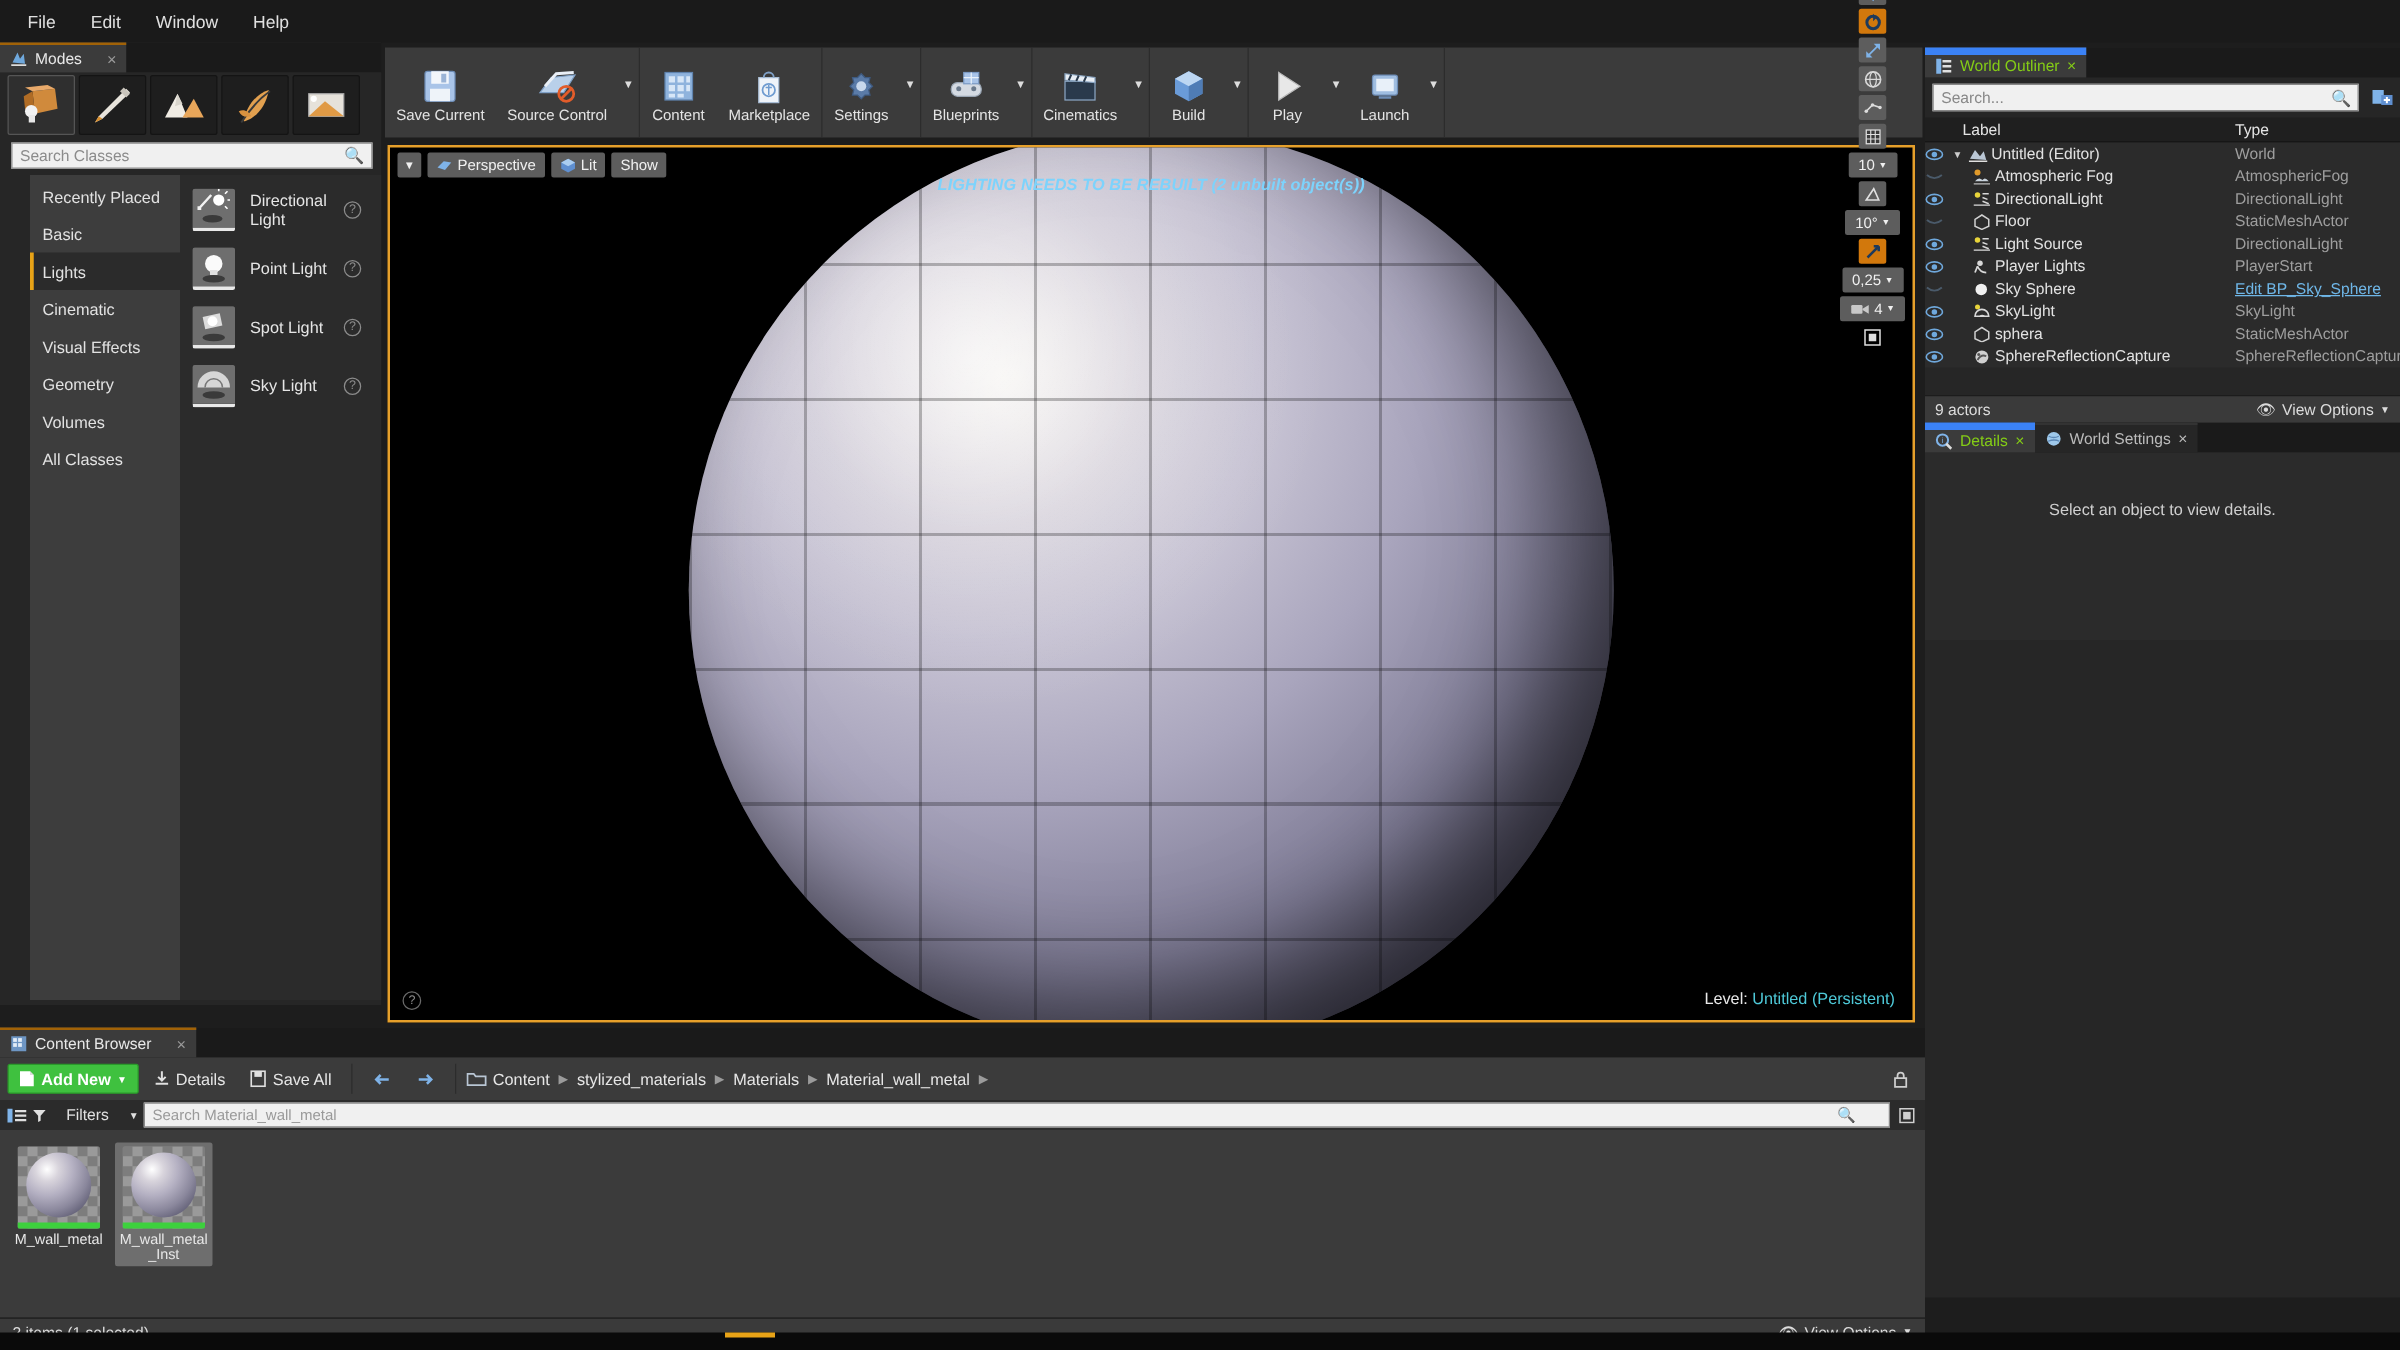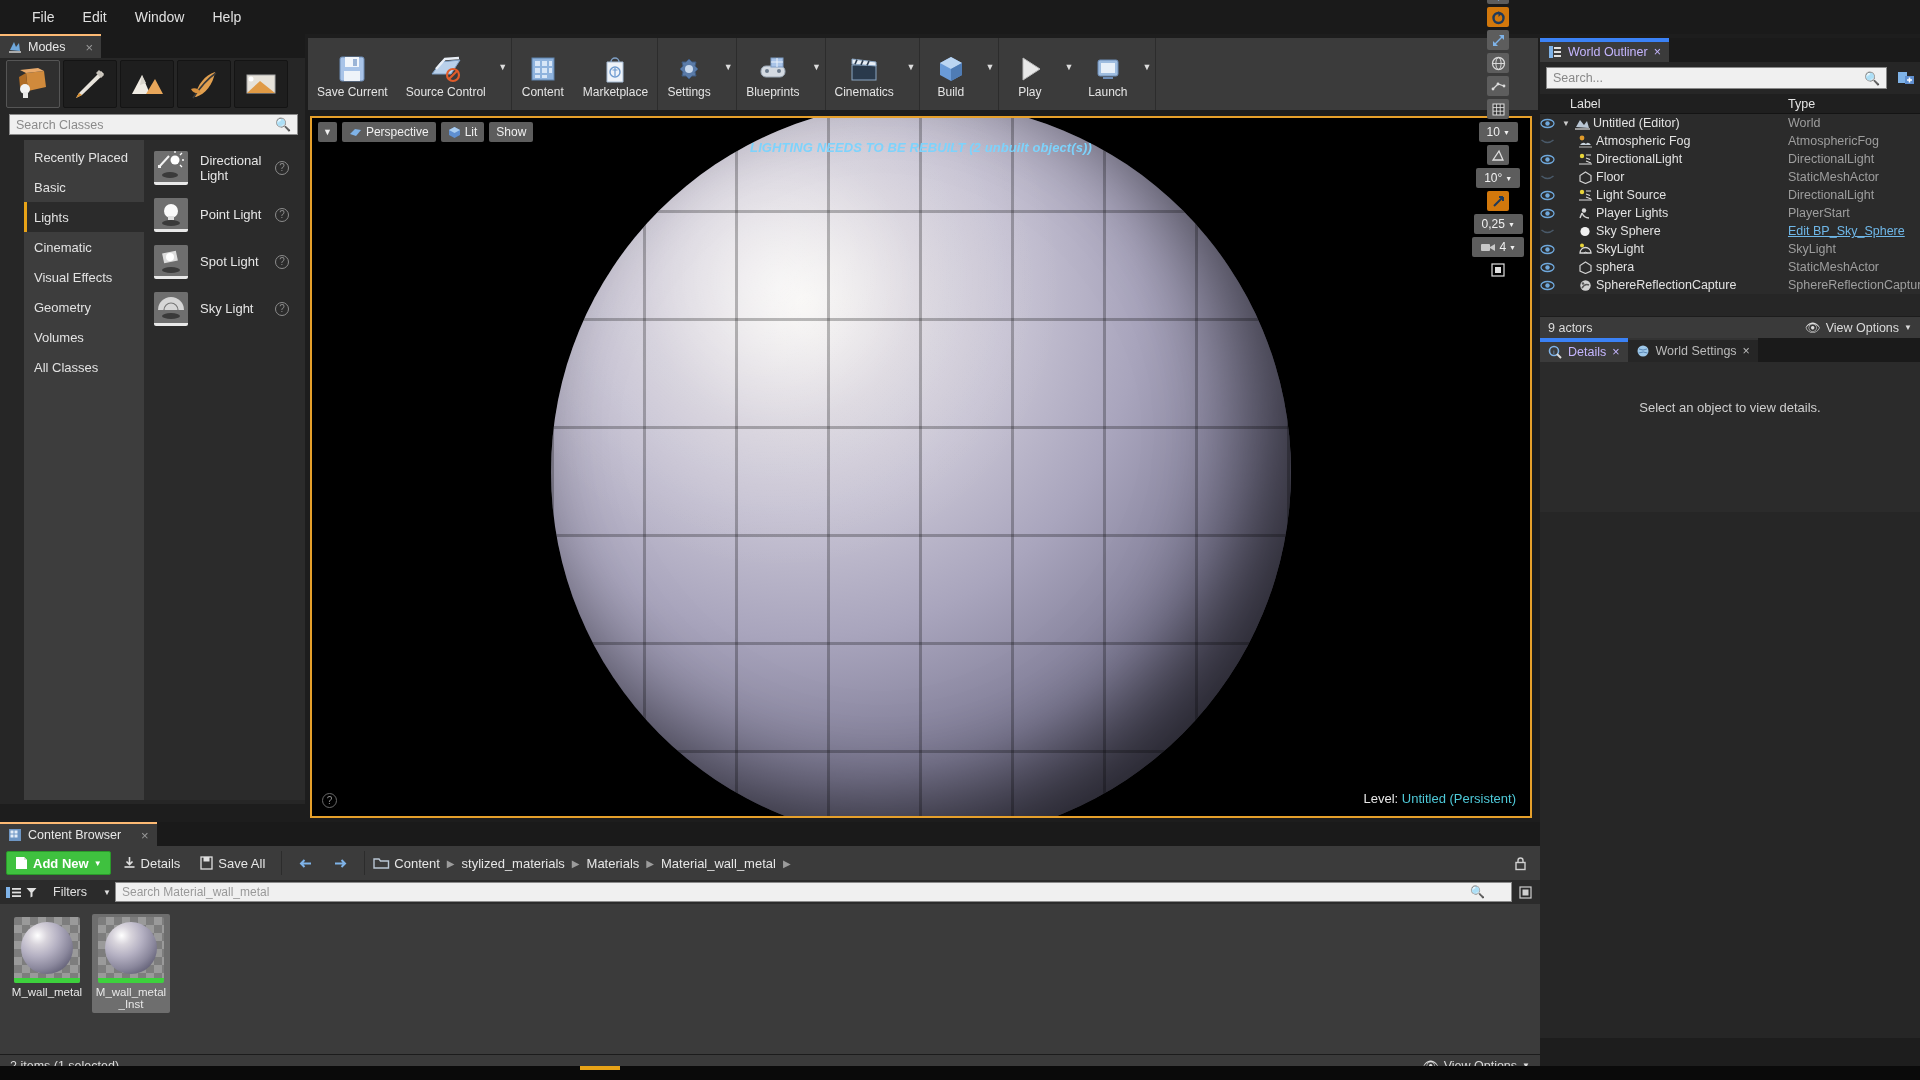--- a/index.html
+++ b/index.html
@@ -14,7 +14,7 @@
 
   
   .menubar { position:absolute; left:0; top:0; width:1920px; height:34px;
-    background:#1a1a1a; display:flex; align-items:center; padding-left:20px; gap:4px;}
+    background:#1a1a1a; display:flex; align-items:center; padding-left:10px; gap:4px;}
   .menubar .mi { font-size:14px; color:#e0e0e0; padding:4px 12px; border-radius:2px; }
 
   

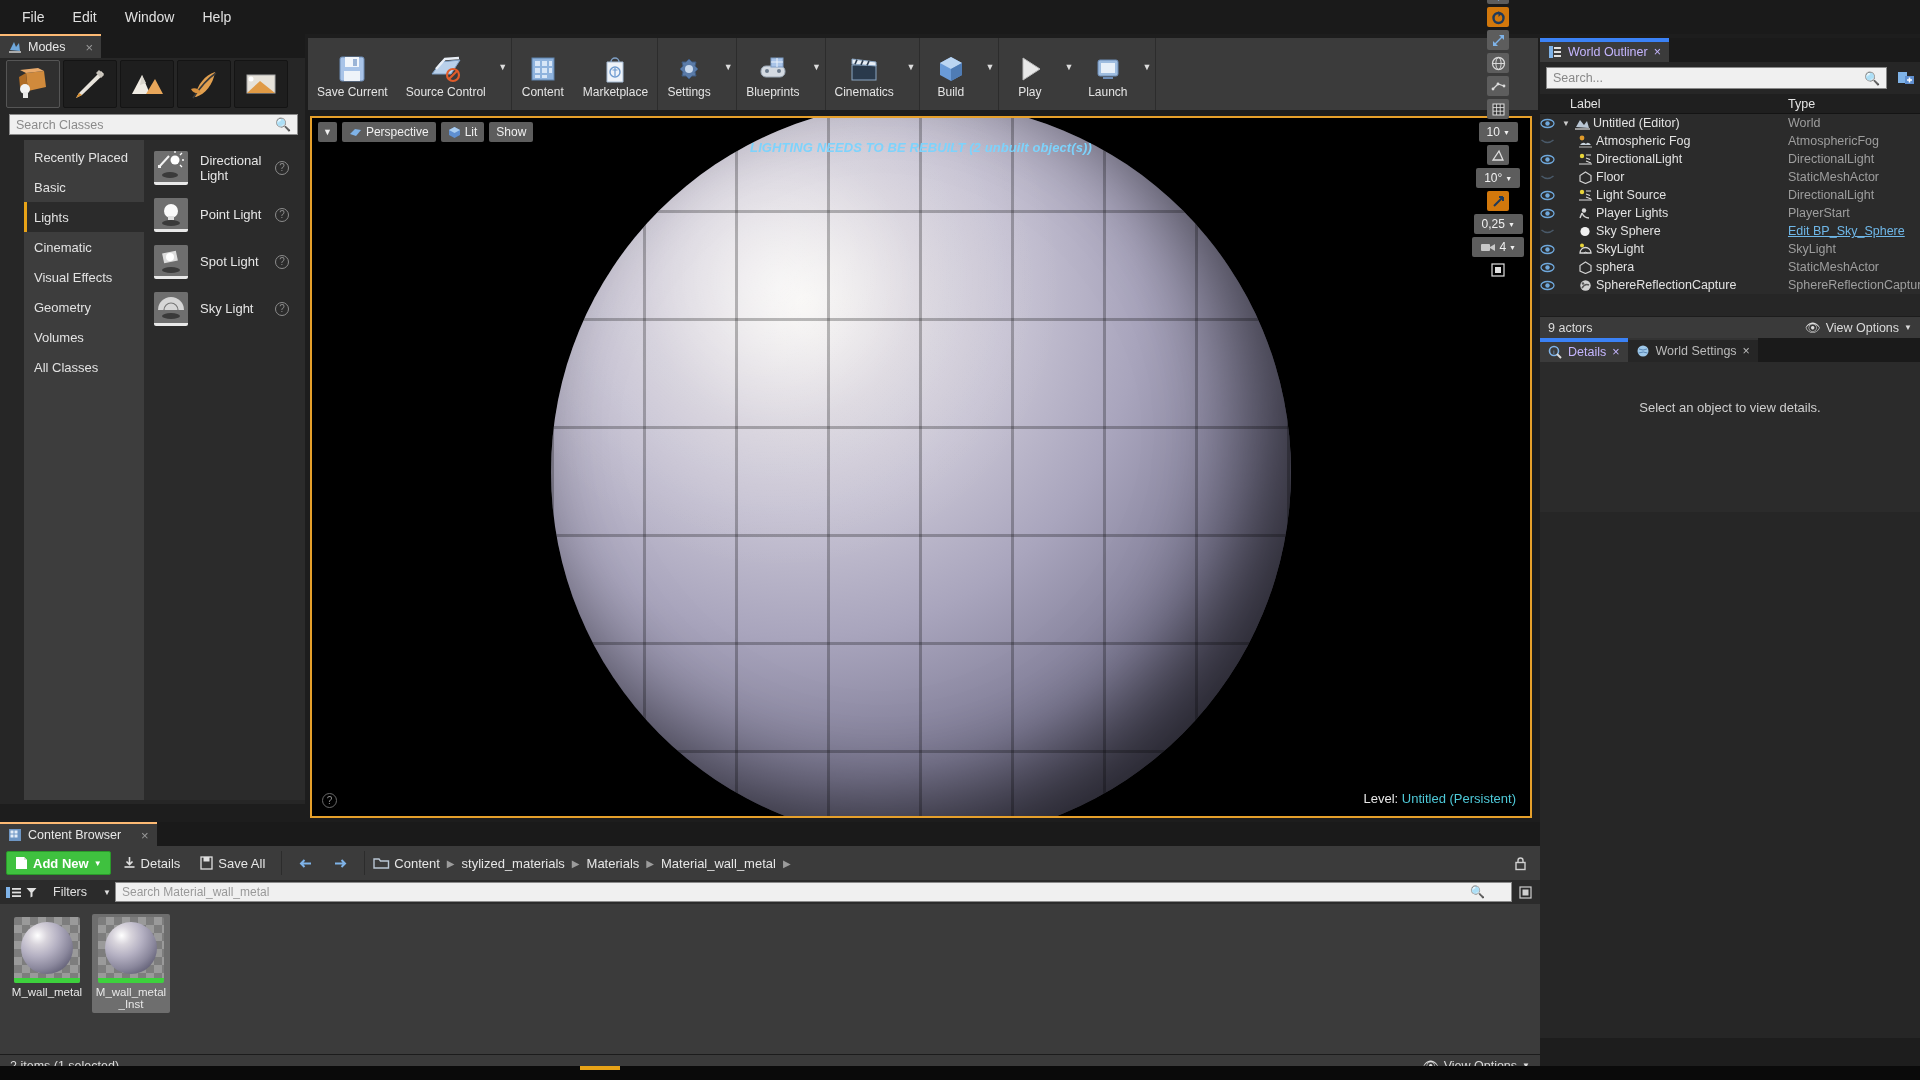--- a/index.html
+++ b/index.html
@@ -21,7 +21,7 @@
   .modes-panel { position:absolute; left:0; top:34px; width:305px; height:770px; background:#262626; }
   .tabstrip { height:24px; background:#1a1a1a; display:flex; align-items:flex-end; }
   .tab { height:24px; background:#3b3b3b; display:flex; align-items:center;
-     padding:0 8px 0 8px; gap:6px; font-size:12.5px; color:#e8e8e8; border-top:2px solid #fdba74;}
+     padding:0 8px 0 8px; gap:6px; font-size:12.5px; color:#e8e8e8; border-top:2px solid #a16207;}
   .tab .x { color:#9a9a9a; font-size:13px; margin-left:14px;}
   .tabicon { width:14px; height:14px; display:inline-block; }
 

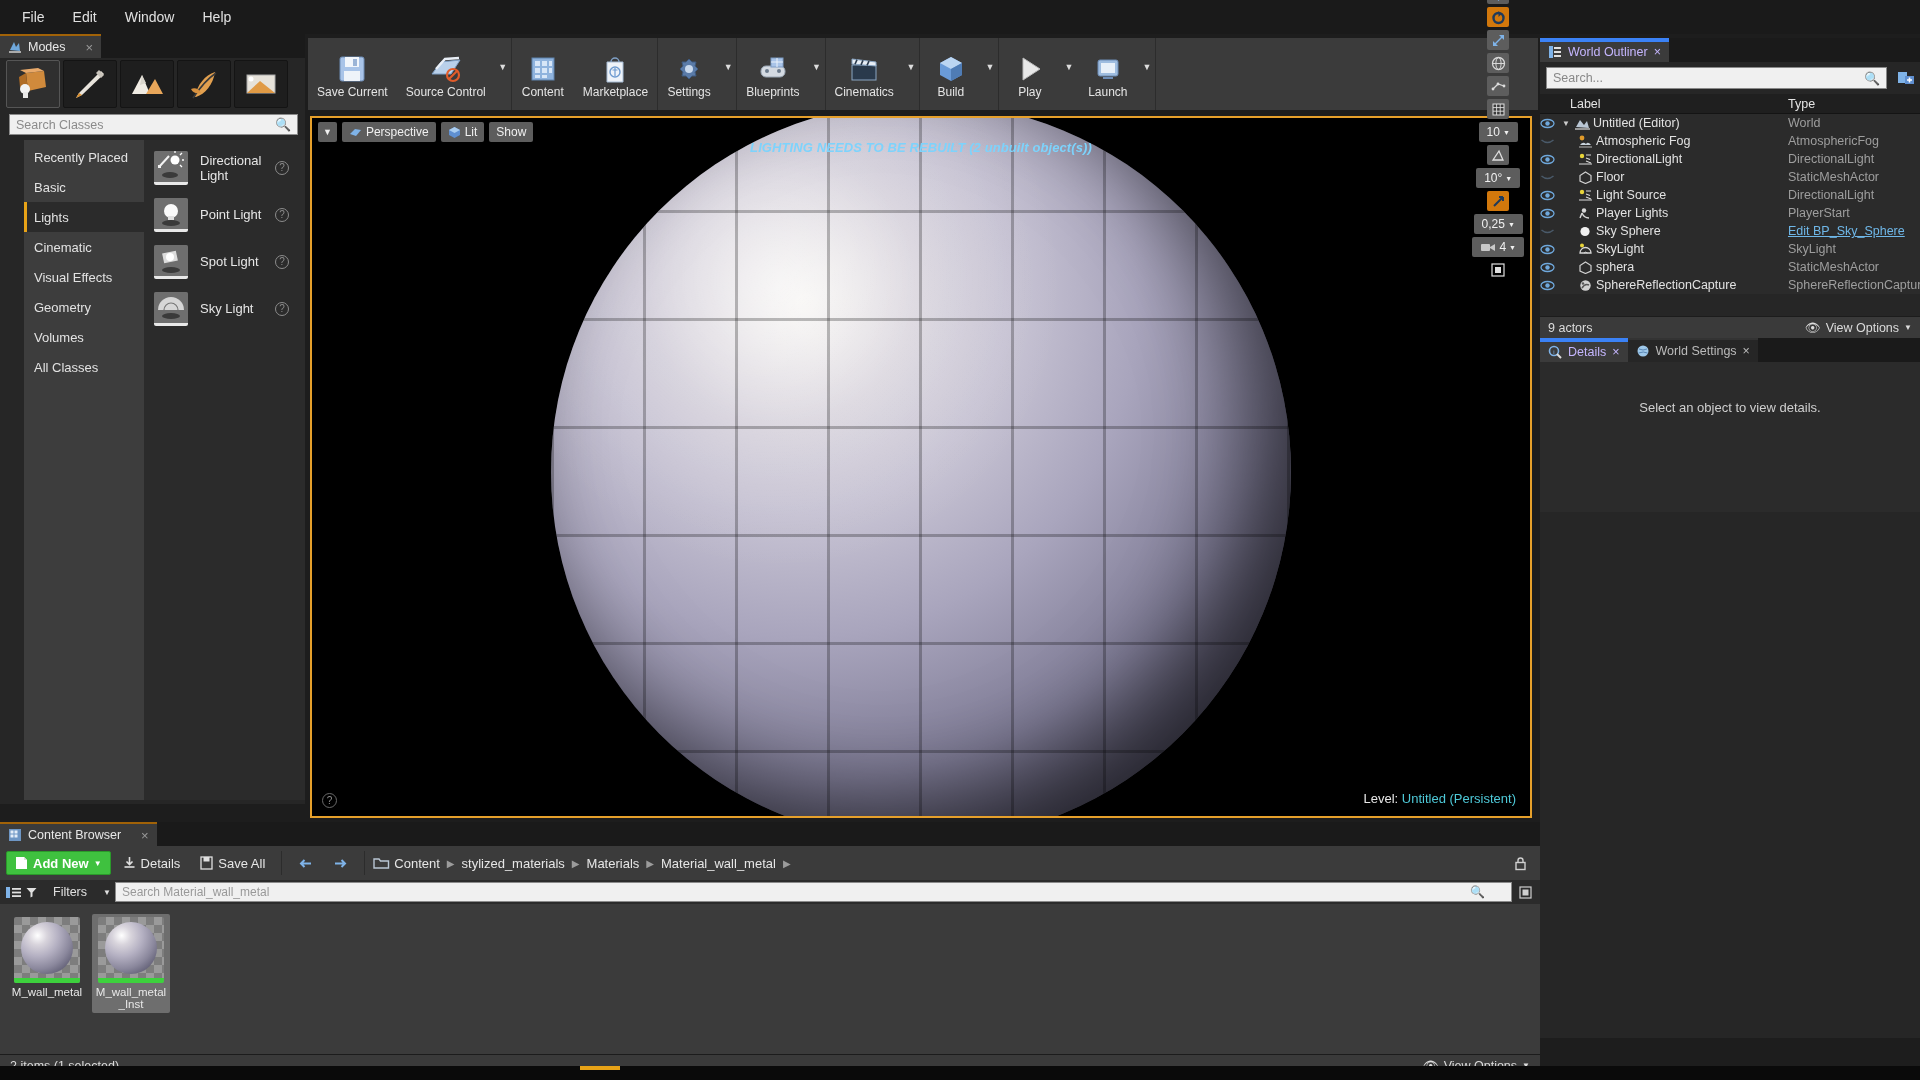--- a/index.html
+++ b/index.html
@@ -102,7 +102,7 @@
   .right-panel { position:absolute; left:1540px; top:38px; width:380px; height:1000px; background:#262626;}
   .rp-tabs { height:24px; background:#1a1a1a; display:flex; align-items:flex-end; }
   .rp-tab { height:24px; background:#3b3b3b; display:flex; align-items:center; padding:0 8px;
-     gap:6px; font-size:12.5px; color:#c4b5fd; border-top:4px solid #3b82f6;}
+     gap:6px; font-size:12.5px; color:#84cc16; border-top:6px solid #3b82f6;}
   .rp-tab.inactive { background:#262626; border-top:2px solid #333; color:#bbb;}
   .rp-search { margin:5px 6px; height:22px; background:#f0f0f0; border:1px solid #888;
      display:flex; align-items:center; padding:0 6px; font-size:12.5px; color:#888; position:relative;}

